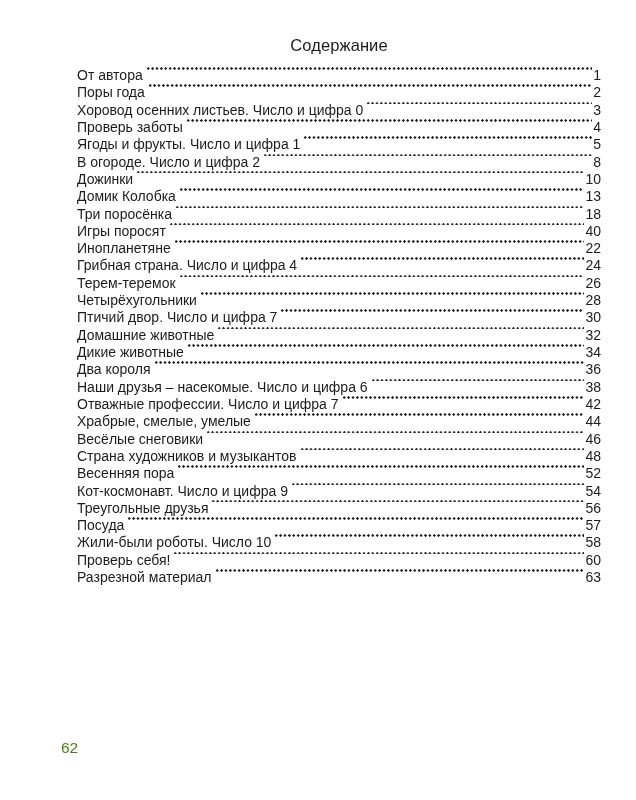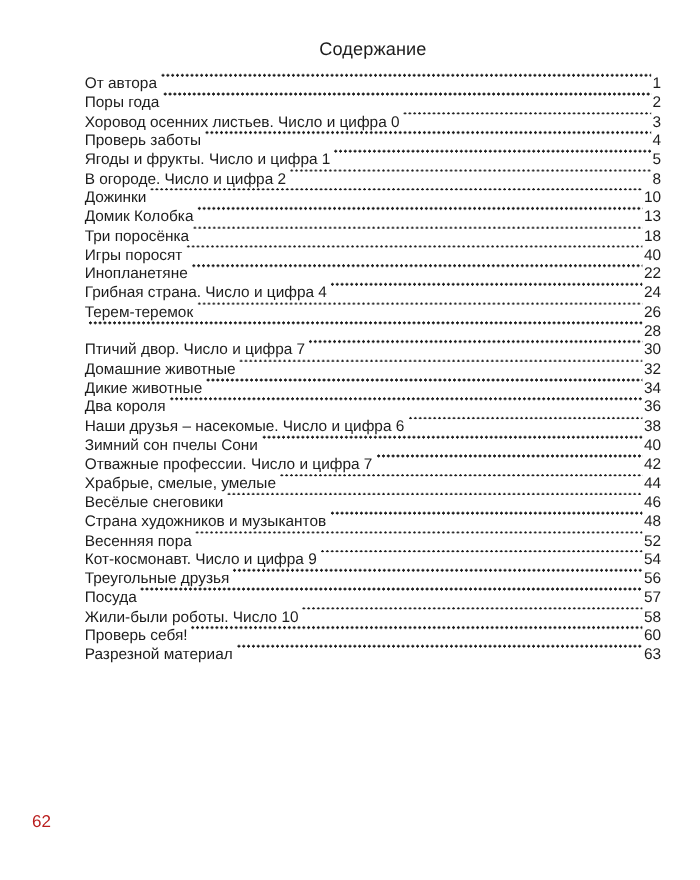--- a/index.html
+++ b/index.html
@@ -124,6 +124,7 @@
     <span class="toc-page">26</span>
   </div>
       <div class="toc-row">
+    <span class="toc-label">Четырёхугольники</span>
     <span class="dot-leader"></span>
     <span class="toc-page">28</span>
   </div>

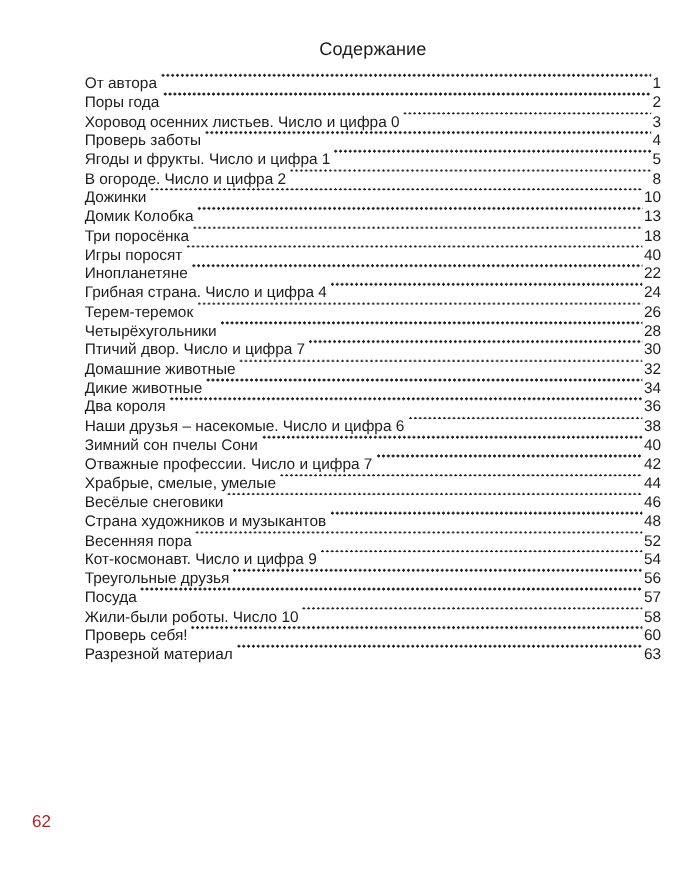--- a/index.html
+++ b/index.html
@@ -154,11 +154,6 @@
     <span class="toc-page">38</span>
   </div>
       <div class="toc-row">
-    <span class="toc-label">Зимний сон пчелы Сони</span>
-    <span class="dot-leader"></span>
-    <span class="toc-page">40</span>
-  </div>
-      <div class="toc-row">
     <span class="toc-label">Отважные профессии. Число и цифра 7</span>
     <span class="dot-leader"></span>
     <span class="toc-page">42</span>

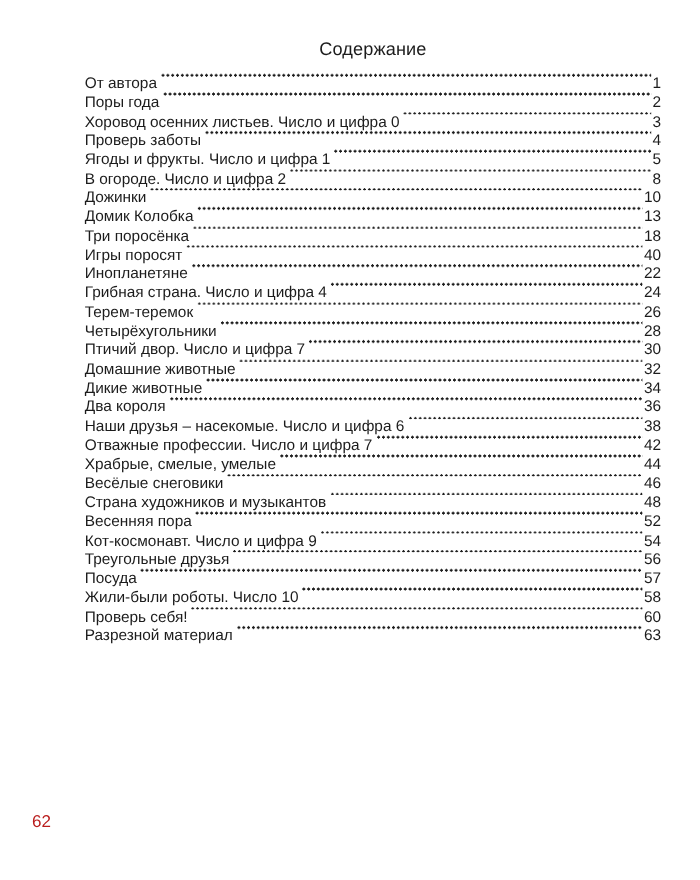--- a/index.html
+++ b/index.html
@@ -46,9 +46,9 @@
   .toc-page { flex: 0 0 auto; }
   .folio {
     position: absolute;
-    left: 29px; top: 739px;
+    left: 61px; top: 739px;
     font-size: 15.5px;
-    color: #b91c1c;
+    color: #4d7c0f;
   }
 </style>
 </head>

